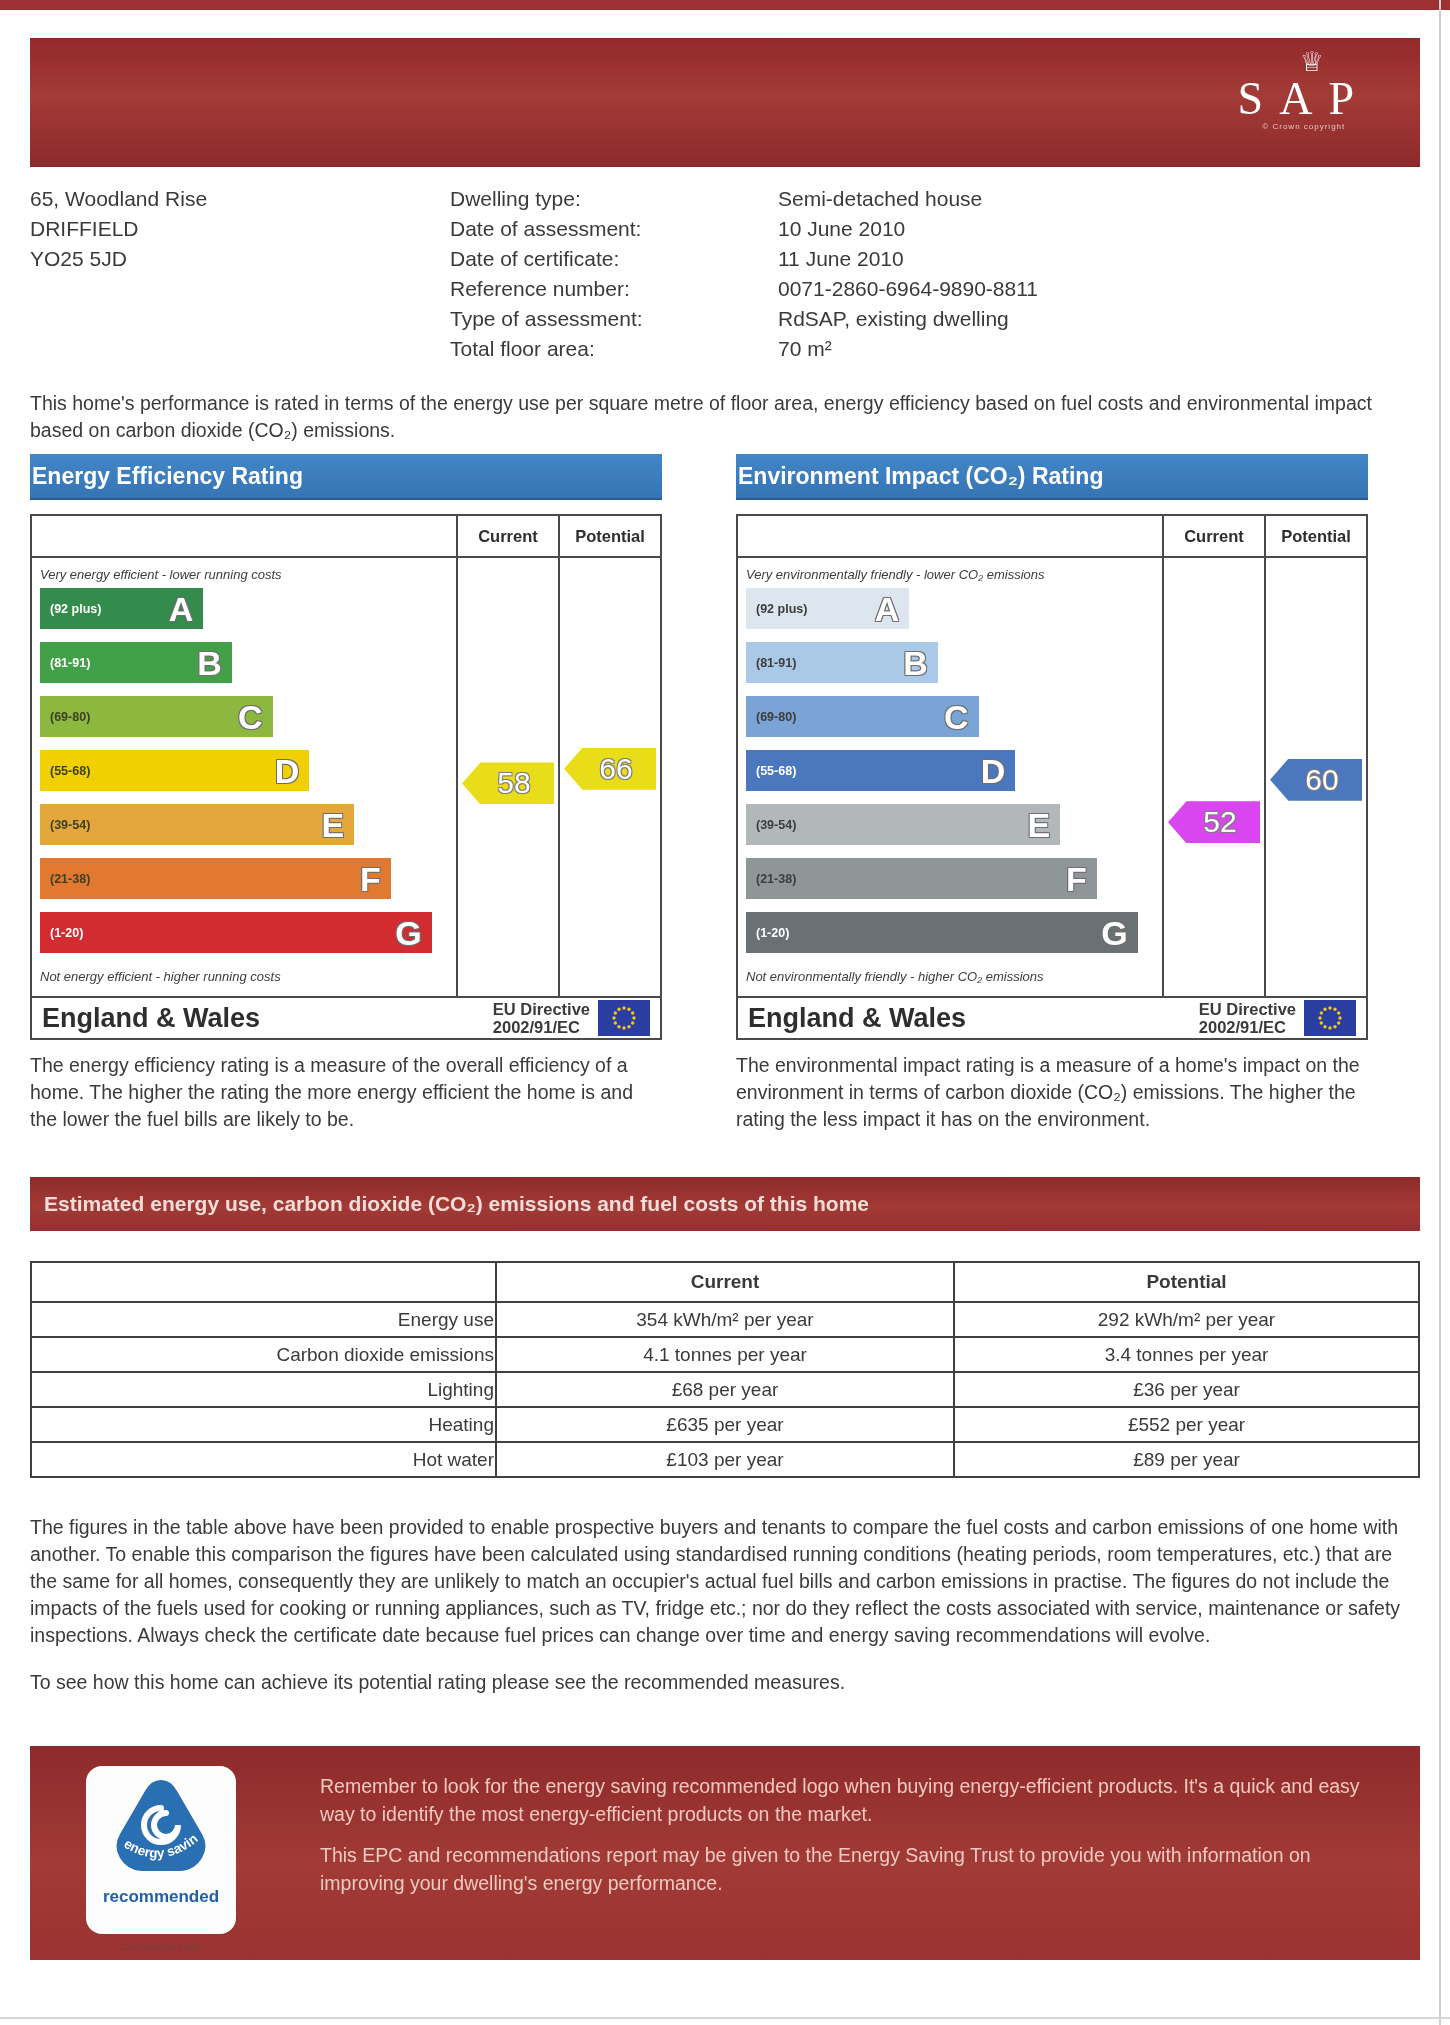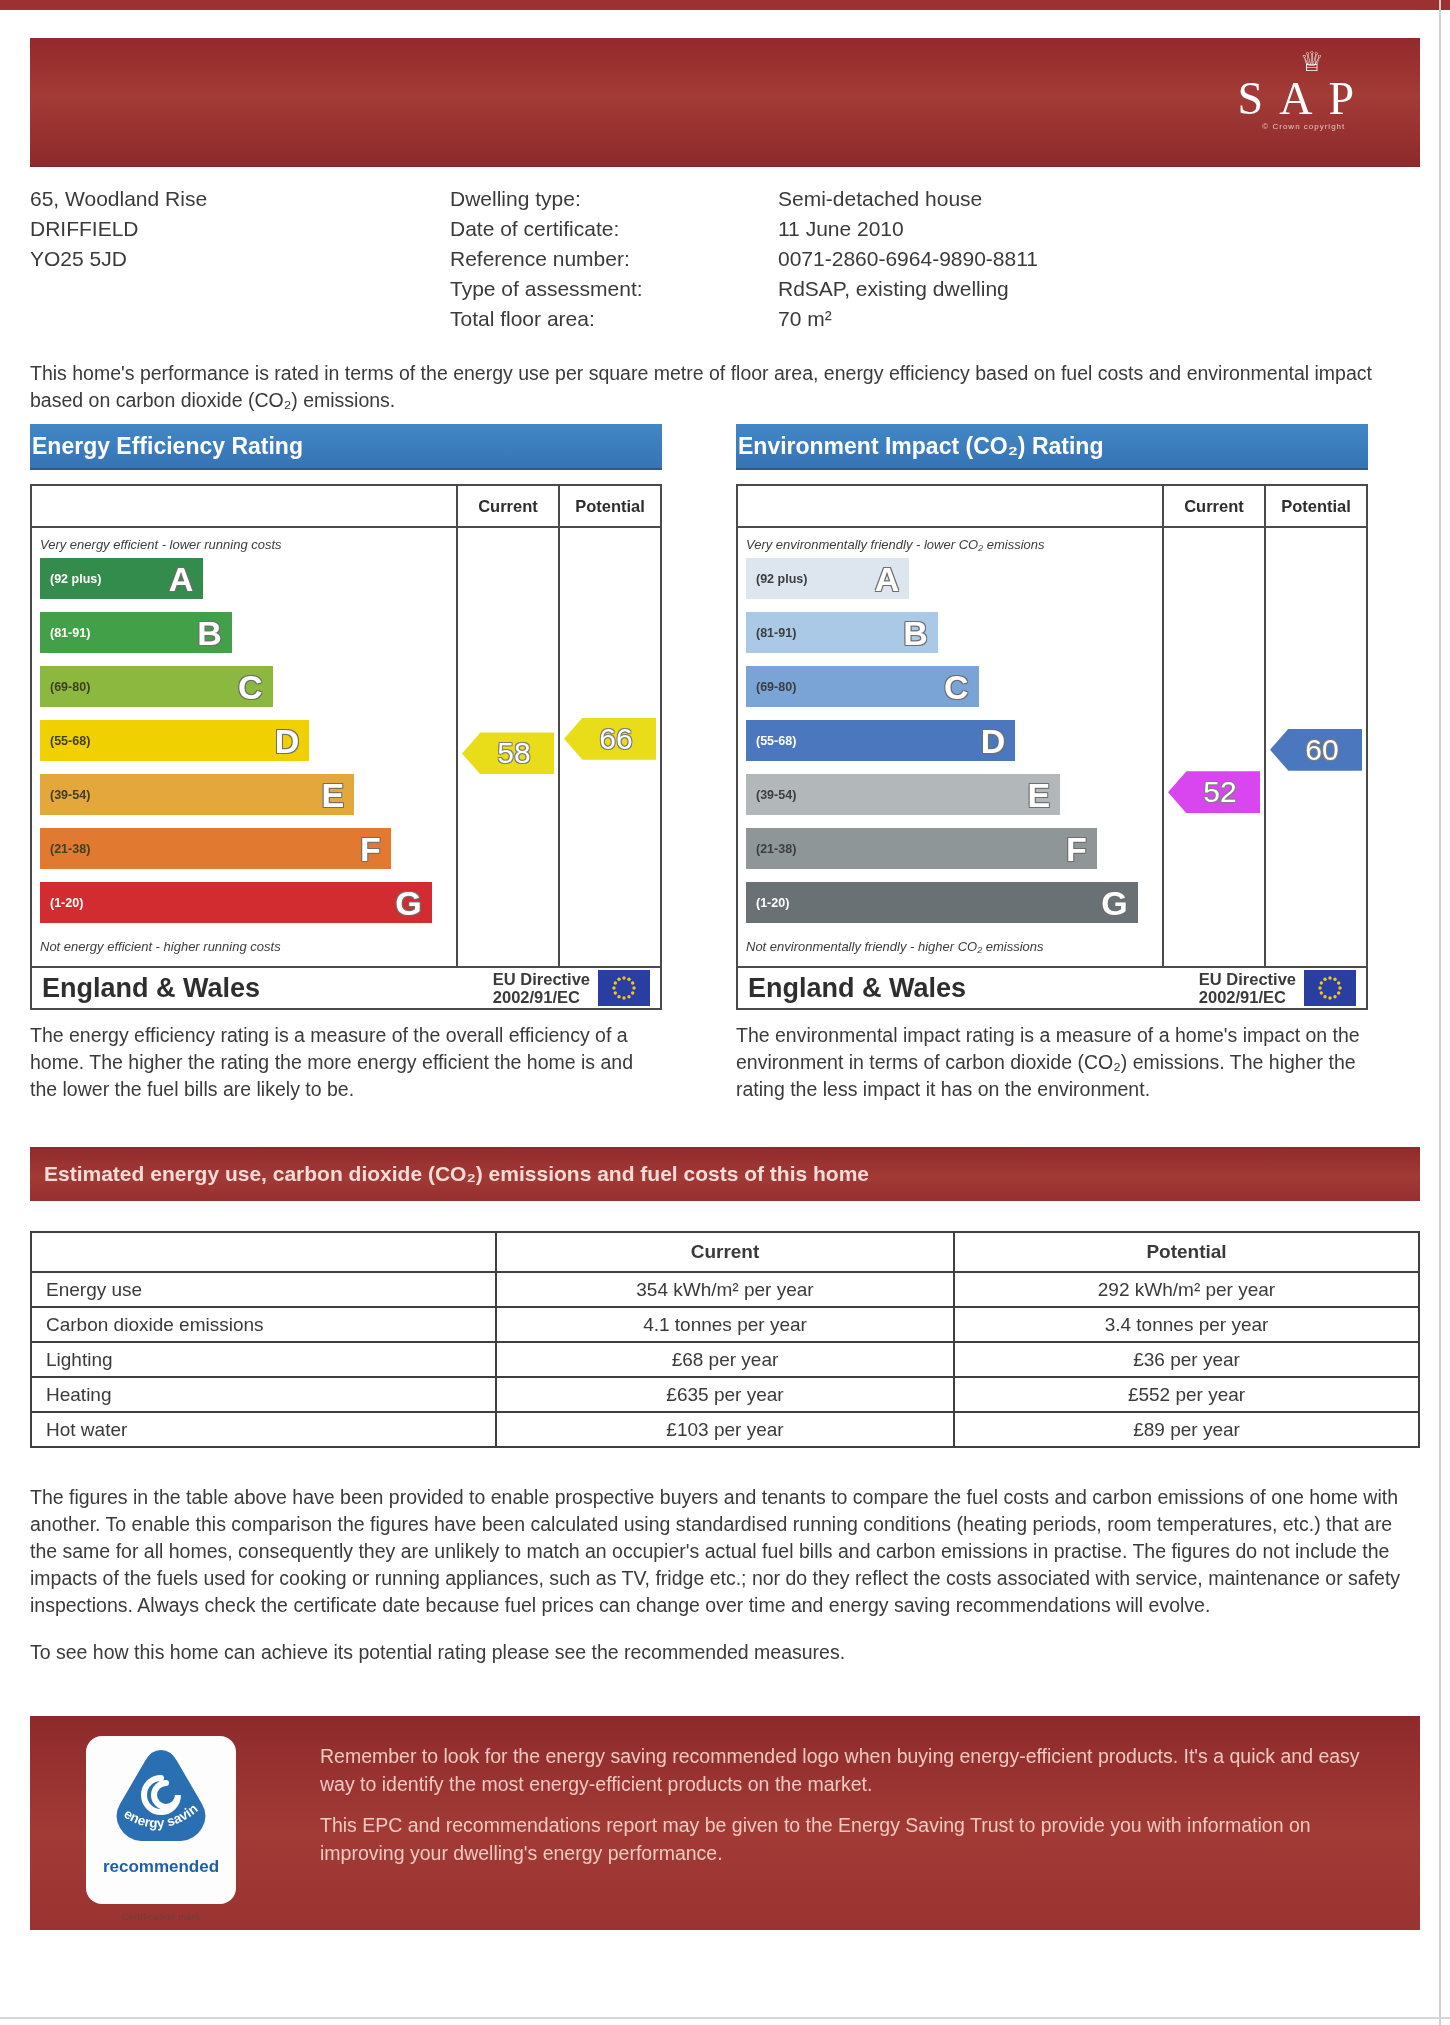--- a/index.html
+++ b/index.html
@@ -121,6 +121,10 @@
           <div class="detail-row">
             <div class="detail-label">Dwelling type:</div>
             <div class="detail-value">Semi-detached house</div>
+          </div>
+          <div class="detail-row">
+            <div class="detail-label">Date of assessment:</div>
+            <div class="detail-value">10 June 2010</div>
           </div>
           <div class="detail-row">
             <div class="detail-label">Date of certificate:</div>

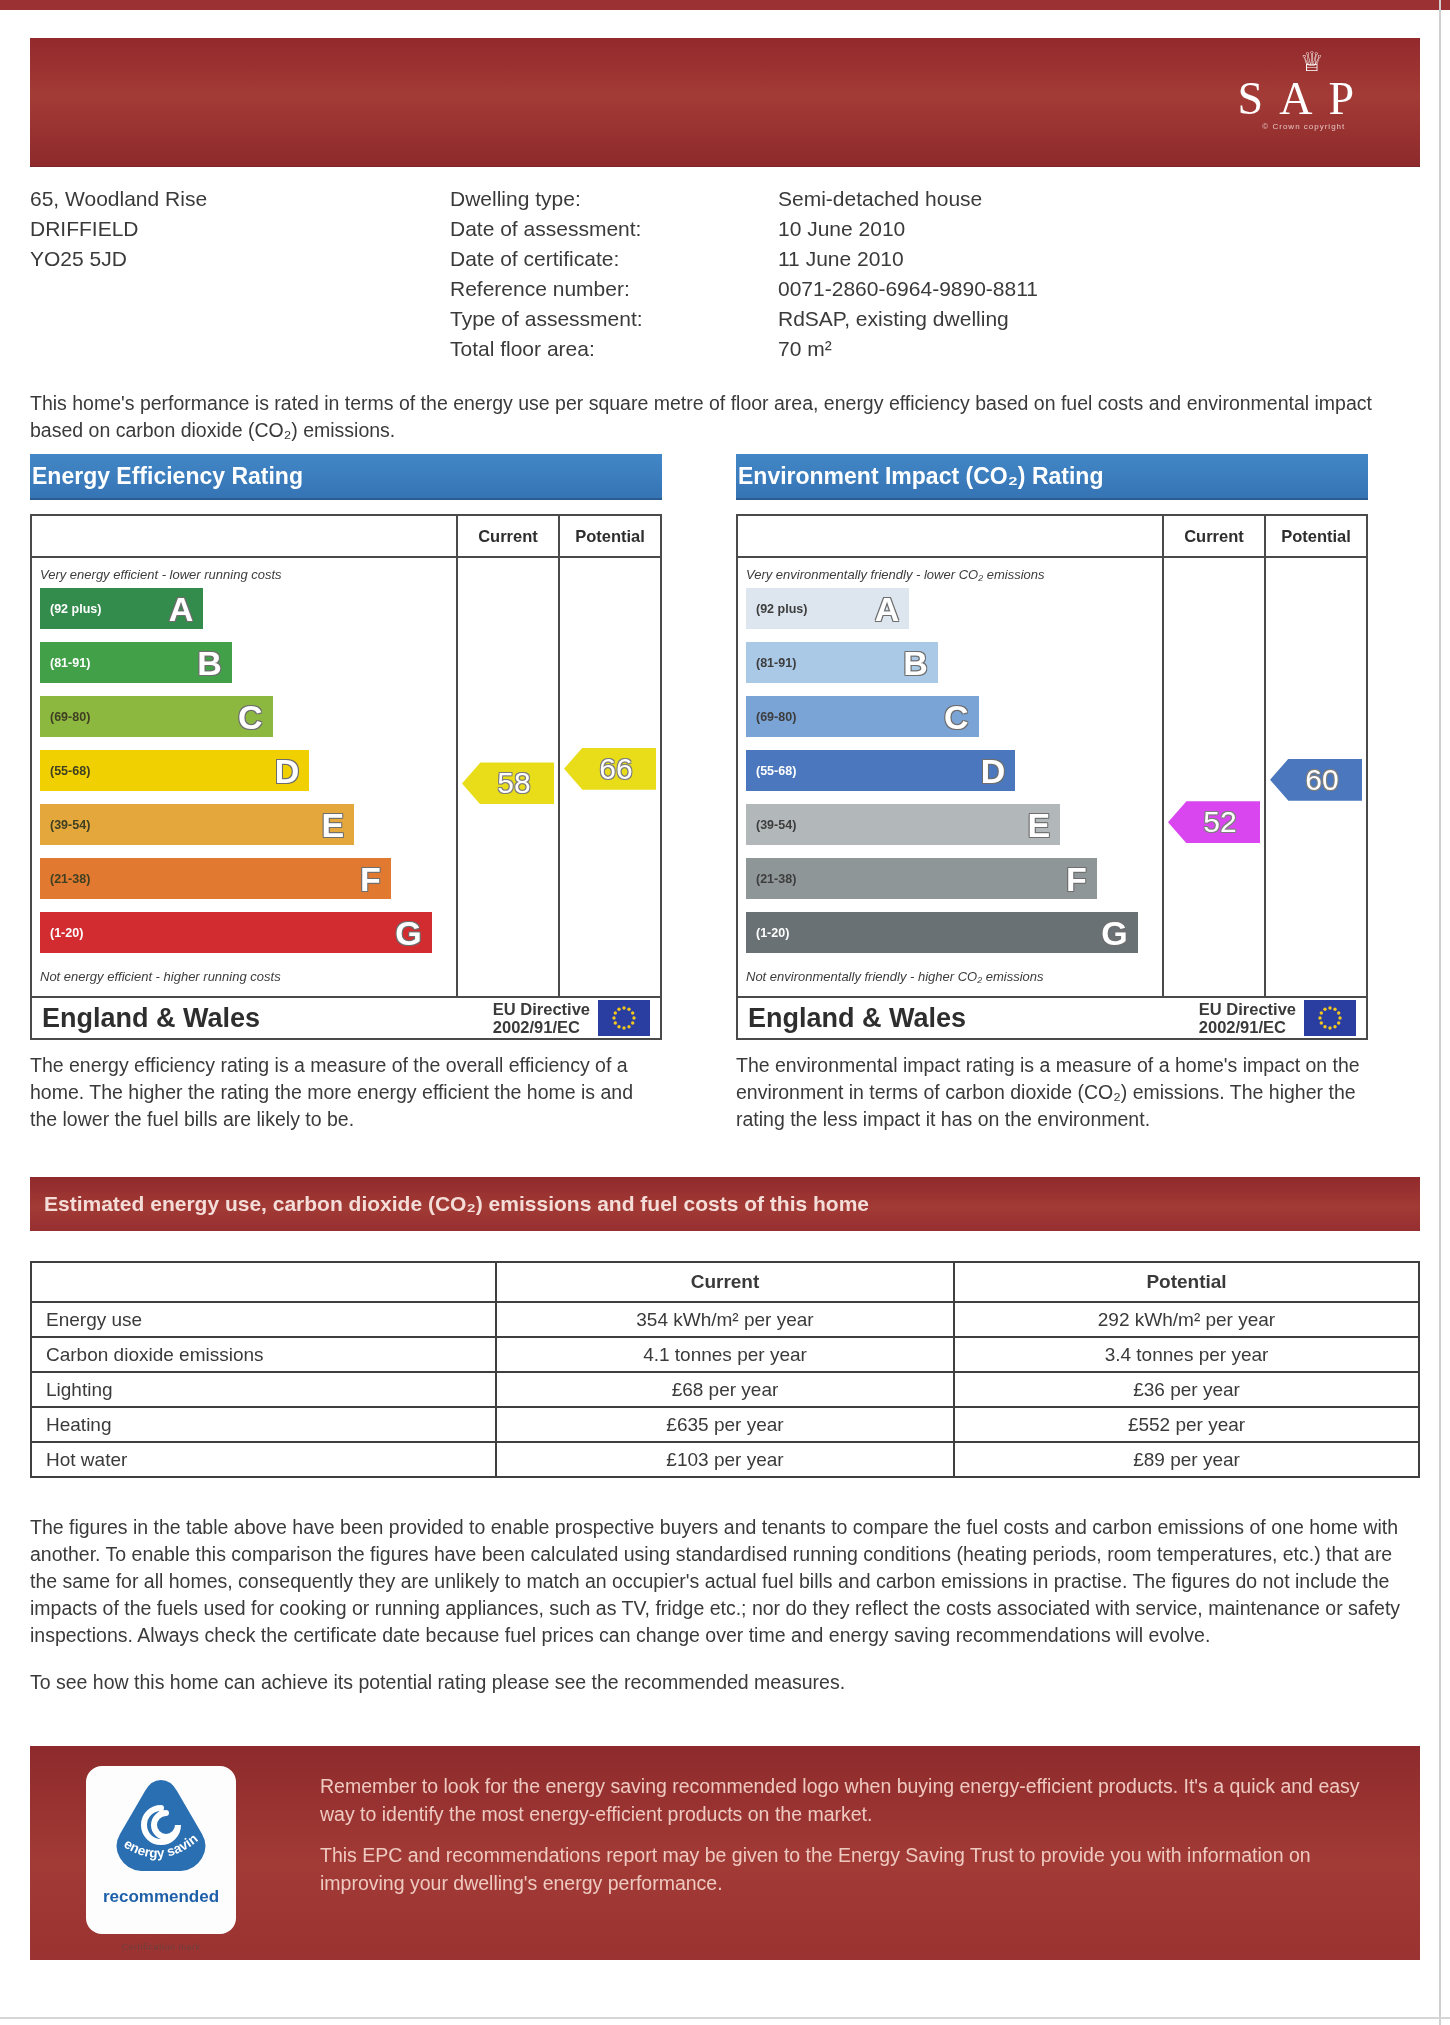--- a/index.html
+++ b/index.html
@@ -74,7 +74,7 @@
   .est-table th,.est-table td{border:2px solid #3f3f3f;}
   .est-table th{height:36px;font-size:19px;font-weight:bold;}
   .est-table td{height:31px;text-align:center;}
-  .est-table td.rowlabel{text-align:left;padding-left:14px;width:33.5%;border-radius:15px;}
+  .est-table td.rowlabel{text-align:right;padding-left:14px;width:33.5%;border-radius:15px;}
   .est-table th.c1{width:33.5%;} .est-table th.c2{width:33%;} .est-table th.c3{width:33.5%;}
 
   .figures-para{margin-top:36px;font-size:19.5px;line-height:27px;width:1372px;}

